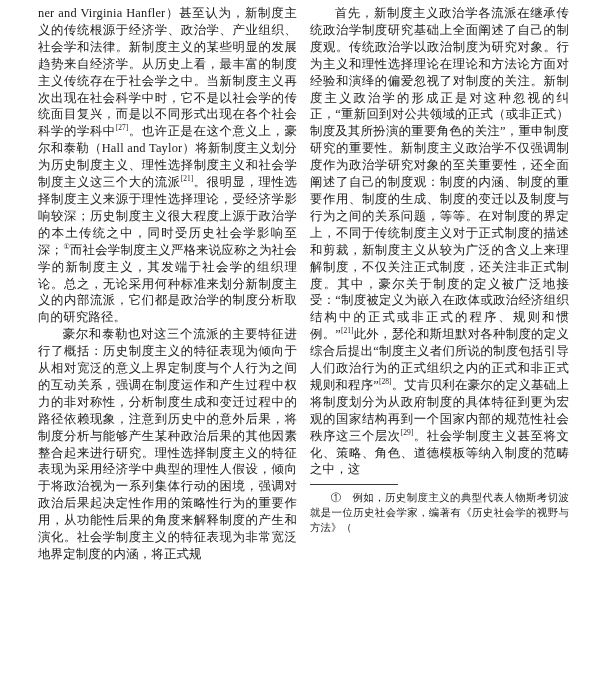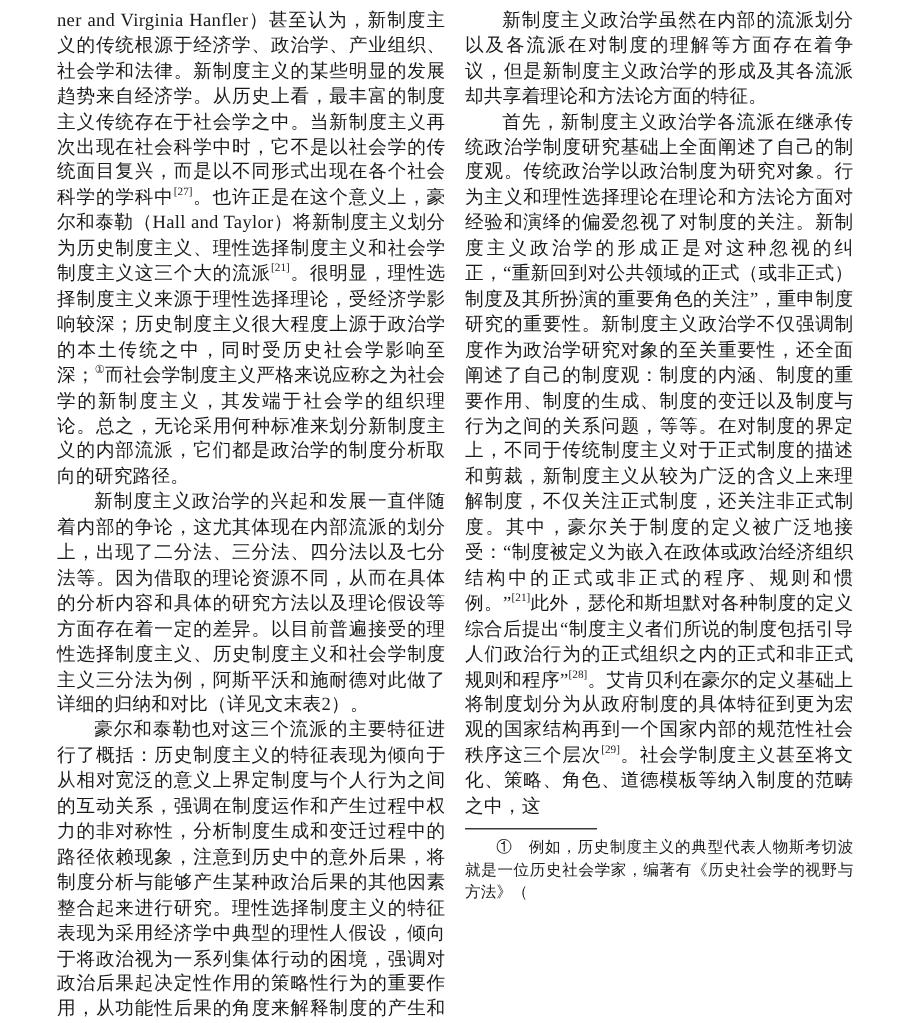--- a/index.html
+++ b/index.html
@@ -59,7 +59,6 @@
   </div>
   <div class="col">
     <div>
-        <p class="para indent"><span>新制度主义政治学虽然在内部的流派划分以及各流派在对制度的理解等方面存在着争议，但是新制度主义政治学的形成及其各流派却共享着理论和方法论方面的特征。</span></p>
         <p class="para indent"><span>首先，新制度主义政治学各流派在继承传统政治学制度研究基础上全面阐述了自己的制度观。传统政治学以政治制度为研究对象。行为主义和理性选择理论在理论和方法论方面对经验和演绎的偏爱忽视了对制度的关注。新制度主义政治学的形成正是对这种忽视的纠正，“重新回到对公共领域的正式（或非正式）制度及其所扮演的重要角色的关注”，重申制度研究的重要性。新制度主义政治学不仅强调制度作为政治学研究对象的至关重要性，还全面阐述了自己的制度观：制度的内涵、制度的重要作用、制度的生成、制度的变迁以及制度与行为之间的关系问题，等等。在对制度的界定上，不同于传统制度主义对于正式制度的描述和剪裁，新制度主义从较为广泛的含义上来理解制度，不仅关注正式制度，还关注非正式制度。其中，豪尔关于制度的定义被广泛地接受：“制度被定义为嵌入在政体或政治经济组织结构中的正式或非正式的程序、规则和惯例。”</span><sup class="ref">[21]</sup><span>此外，瑟伦和斯坦默对各种制度的定义综合后提出“制度主义者们所说的制度包括引导人们政治行为的正式组织之内的正式和非正式规则和程序”</span><sup class="ref">[28]</sup><span>。艾肯贝利在豪尔的定义基础上将制度划分为从政府制度的具体特征到更为宏观的国家结构再到一个国家内部的规范性社会秩序这三个层次</span><sup class="ref">[29]</sup><span>。社会学制度主义甚至将文化、策略、角色、道德模板等纳入制度的范畴之中，这</span></p>
       </div>
     <div class="footnote">

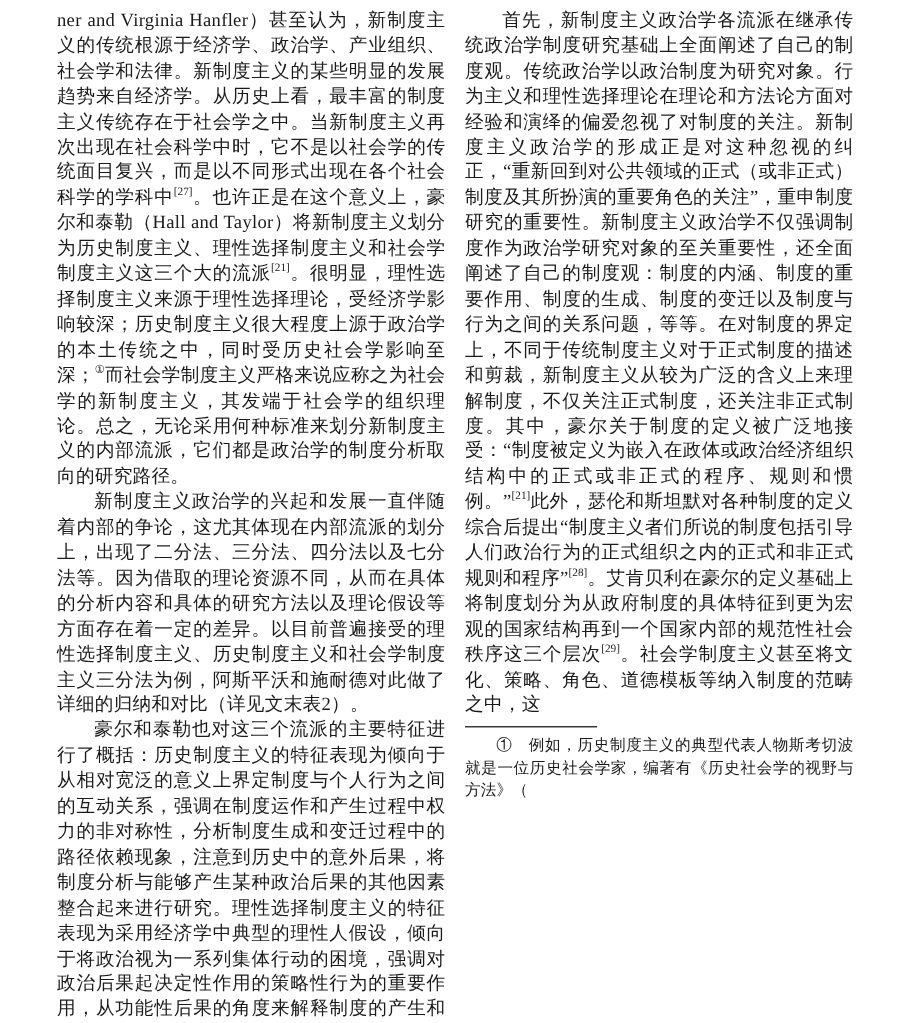--- a/index.html
+++ b/index.html
@@ -53,7 +53,6 @@
   <div class="col">
     <div>
         <p class="para"><span>ner and Virginia Hanfler）甚至认为，新制度主义的传统根源于经济学、政治学、产业组织、社会学和法律。新制度主义的某些明显的发展趋势来自经济学。从历史上看，最丰富的制度主义传统存在于社会学之中。当新制度主义再次出现在社会科学中时，它不是以社会学的传统面目复兴，而是以不同形式出现在各个社会科学的学科中</span><sup class="ref">[27]</sup><span>。也许正是在这个意义上，豪尔和泰勒（Hall and Taylor）将新制度主义划分为历史制度主义、理性选择制度主义和社会学制度主义这三个大的流派</span><sup class="ref">[21]</sup><span>。很明显，理性选择制度主义来源于理性选择理论，受经济学影响较深；历史制度主义很大程度上源于政治学的本土传统之中，同时受历史社会学影响至深；</span><sup class="ref">①</sup><span>而社会学制度主义严格来说应称之为社会学的新制度主义，其发端于社会学的组织理论。总之，无论采用何种标准来划分新制度主义的内部流派，它们都是政治学的制度分析取向的研究路径。</span></p>
-        <p class="para indent"><span>新制度主义政治学的兴起和发展一直伴随着内部的争论，这尤其体现在内部流派的划分上，出现了二分法、三分法、四分法以及七分法等。因为借取的理论资源不同，从而在具体的分析内容和具体的研究方法以及理论假设等方面存在着一定的差异。以目前普遍接受的理性选择制度主义、历史制度主义和社会学制度主义三分法为例，阿斯平沃和施耐德对此做了详细的归纳和对比（详见文末表2）。</span></p>
         <p class="para indent"><span>豪尔和泰勒也对这三个流派的主要特征进行了概括：历史制度主义的特征表现为倾向于从相对宽泛的意义上界定制度与个人行为之间的互动关系，强调在制度运作和产生过程中权力的非对称性，分析制度生成和变迁过程中的路径依赖现象，注意到历史中的意外后果，将制度分析与能够产生某种政治后果的其他因素整合起来进行研究。理性选择制度主义的特征表现为采用经济学中典型的理性人假设，倾向于将政治视为一系列集体行动的困境，强调对政治后果起决定性作用的策略性行为的重要作用，从功能性后果的角度来解释制度的产生和演化。社会学制度主义的特征表现为非常宽泛地界定制度的内涵，将正式规</span></p>
       </div>
   </div>

